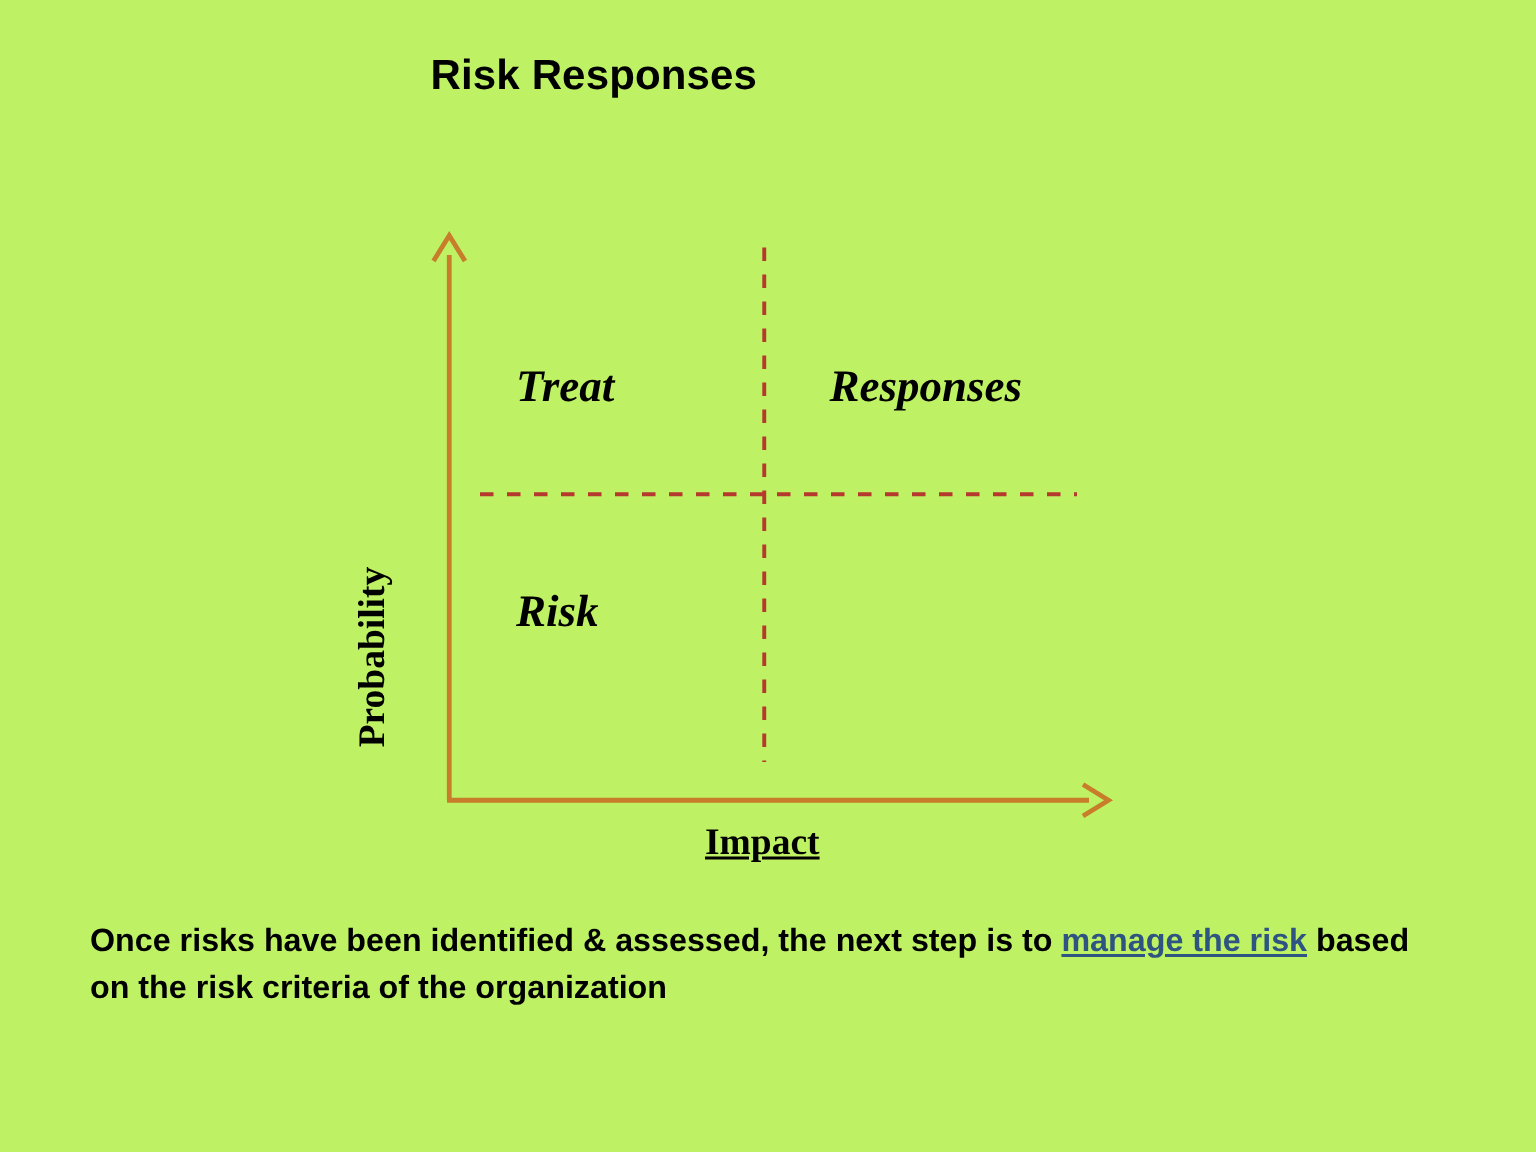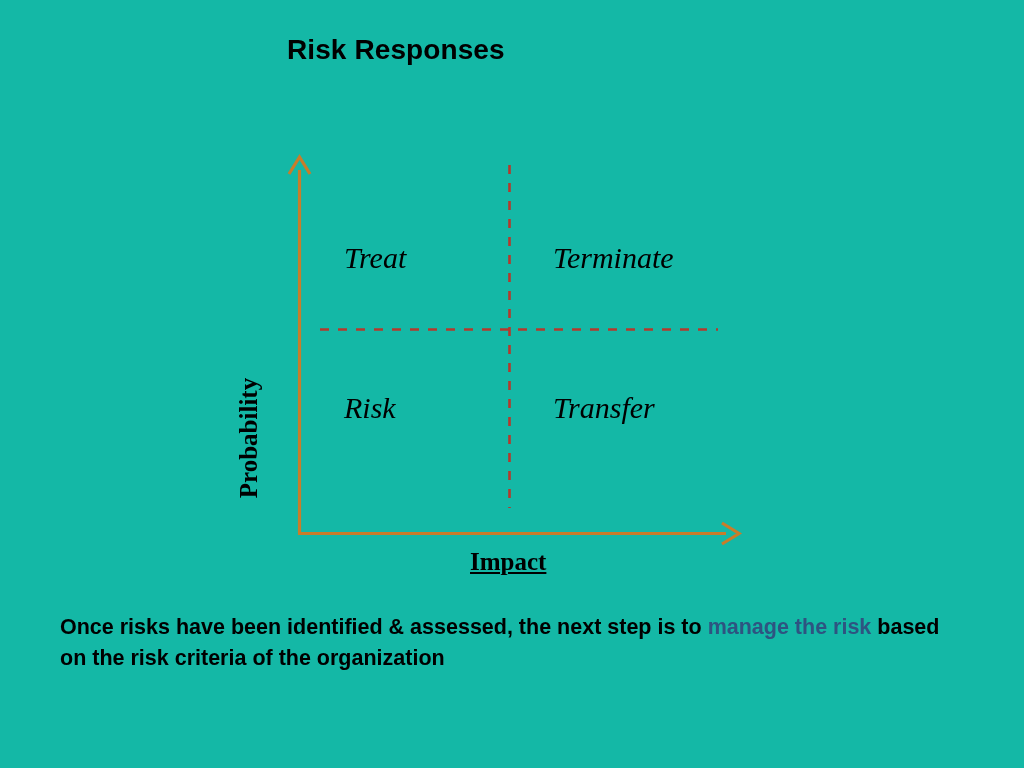--- a/index.html
+++ b/index.html
@@ -19,7 +19,7 @@
   .slide {
     position: absolute;
     inset: 0;
-    background: #14b8a6;
+    background: #bef264;
   }
 
   

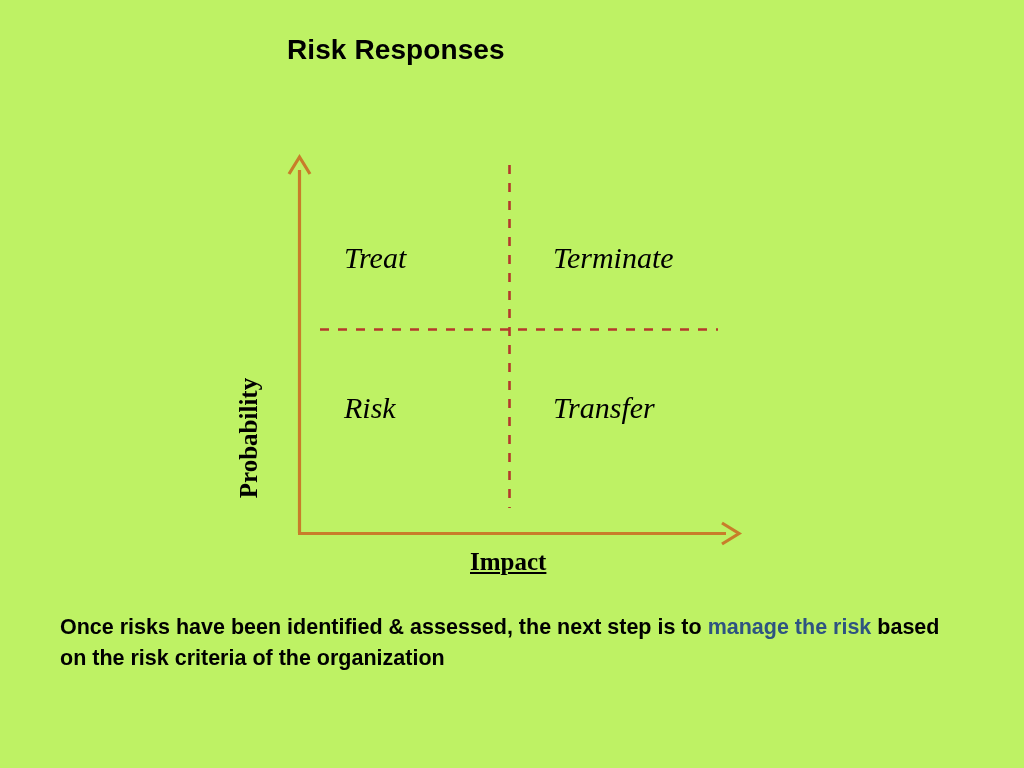--- a/index.html
+++ b/index.html
@@ -49,7 +49,7 @@
   .quad-label {
     position: absolute;
     font-family: "Liberation Serif", "DejaVu Serif", serif;
-    font-weight: normal;
+    font-weight: bold;
     font-style: italic;
     font-size: 30px;
     color: #000000;

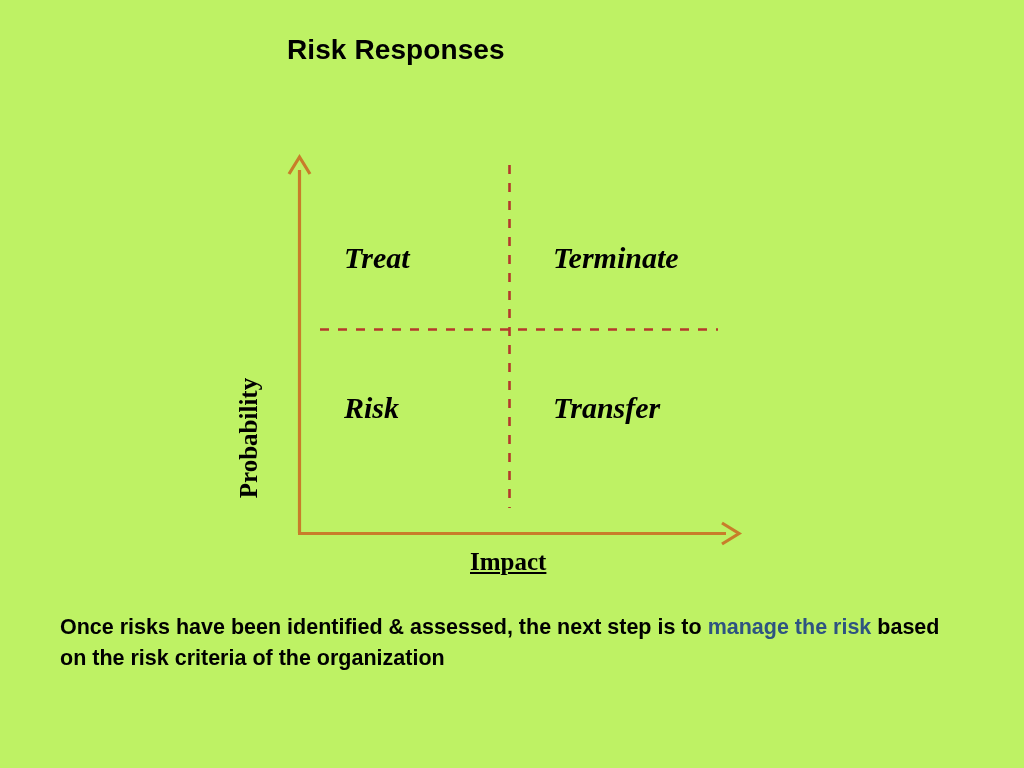--- a/index.html
+++ b/index.html
@@ -127,7 +127,7 @@
 
   <div class="quad-label quad-treat">Treat</div>
 
-  <div class="quad-label quad-terminate">Terminate</div>
+  <div class="quad-label quad-terminate">Responses</div>
 
   <div class="quad-label quad-take">Risk</div>
 

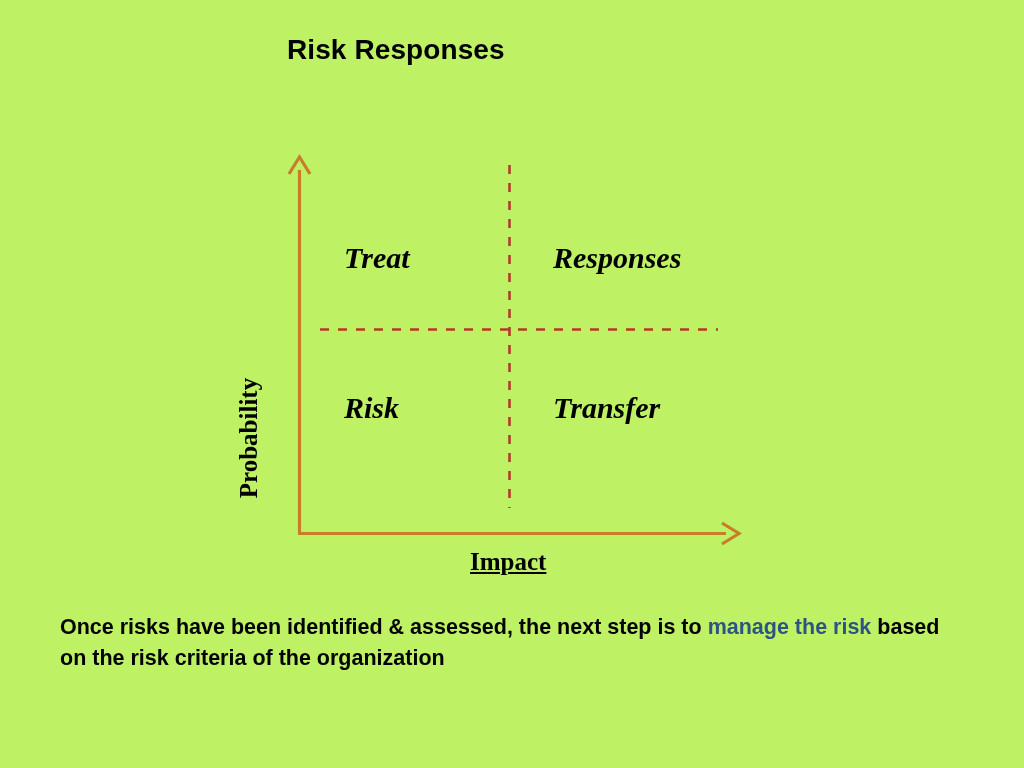--- a/index.html
+++ b/index.html
@@ -131,7 +131,6 @@
 
   <div class="quad-label quad-take">Risk</div>
 
-  <div class="quad-label quad-transfer">Transfer</div>
 
   <div class="axis-title axis-title-y">Probability</div>
 

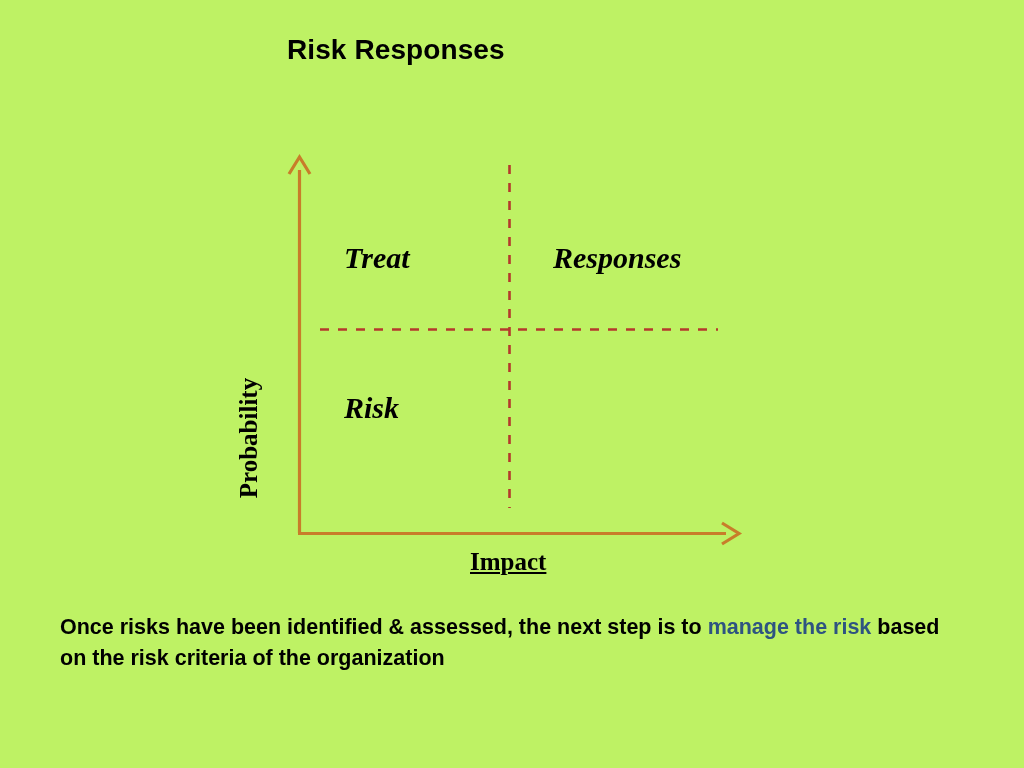--- a/index.html
+++ b/index.html
@@ -98,6 +98,7 @@
   .caption a,
   .caption .link {
     color: #2E5481;
+    text-decoration: underline;
     text-underline-offset: 2px;
     cursor: pointer;
     text-align: center;

